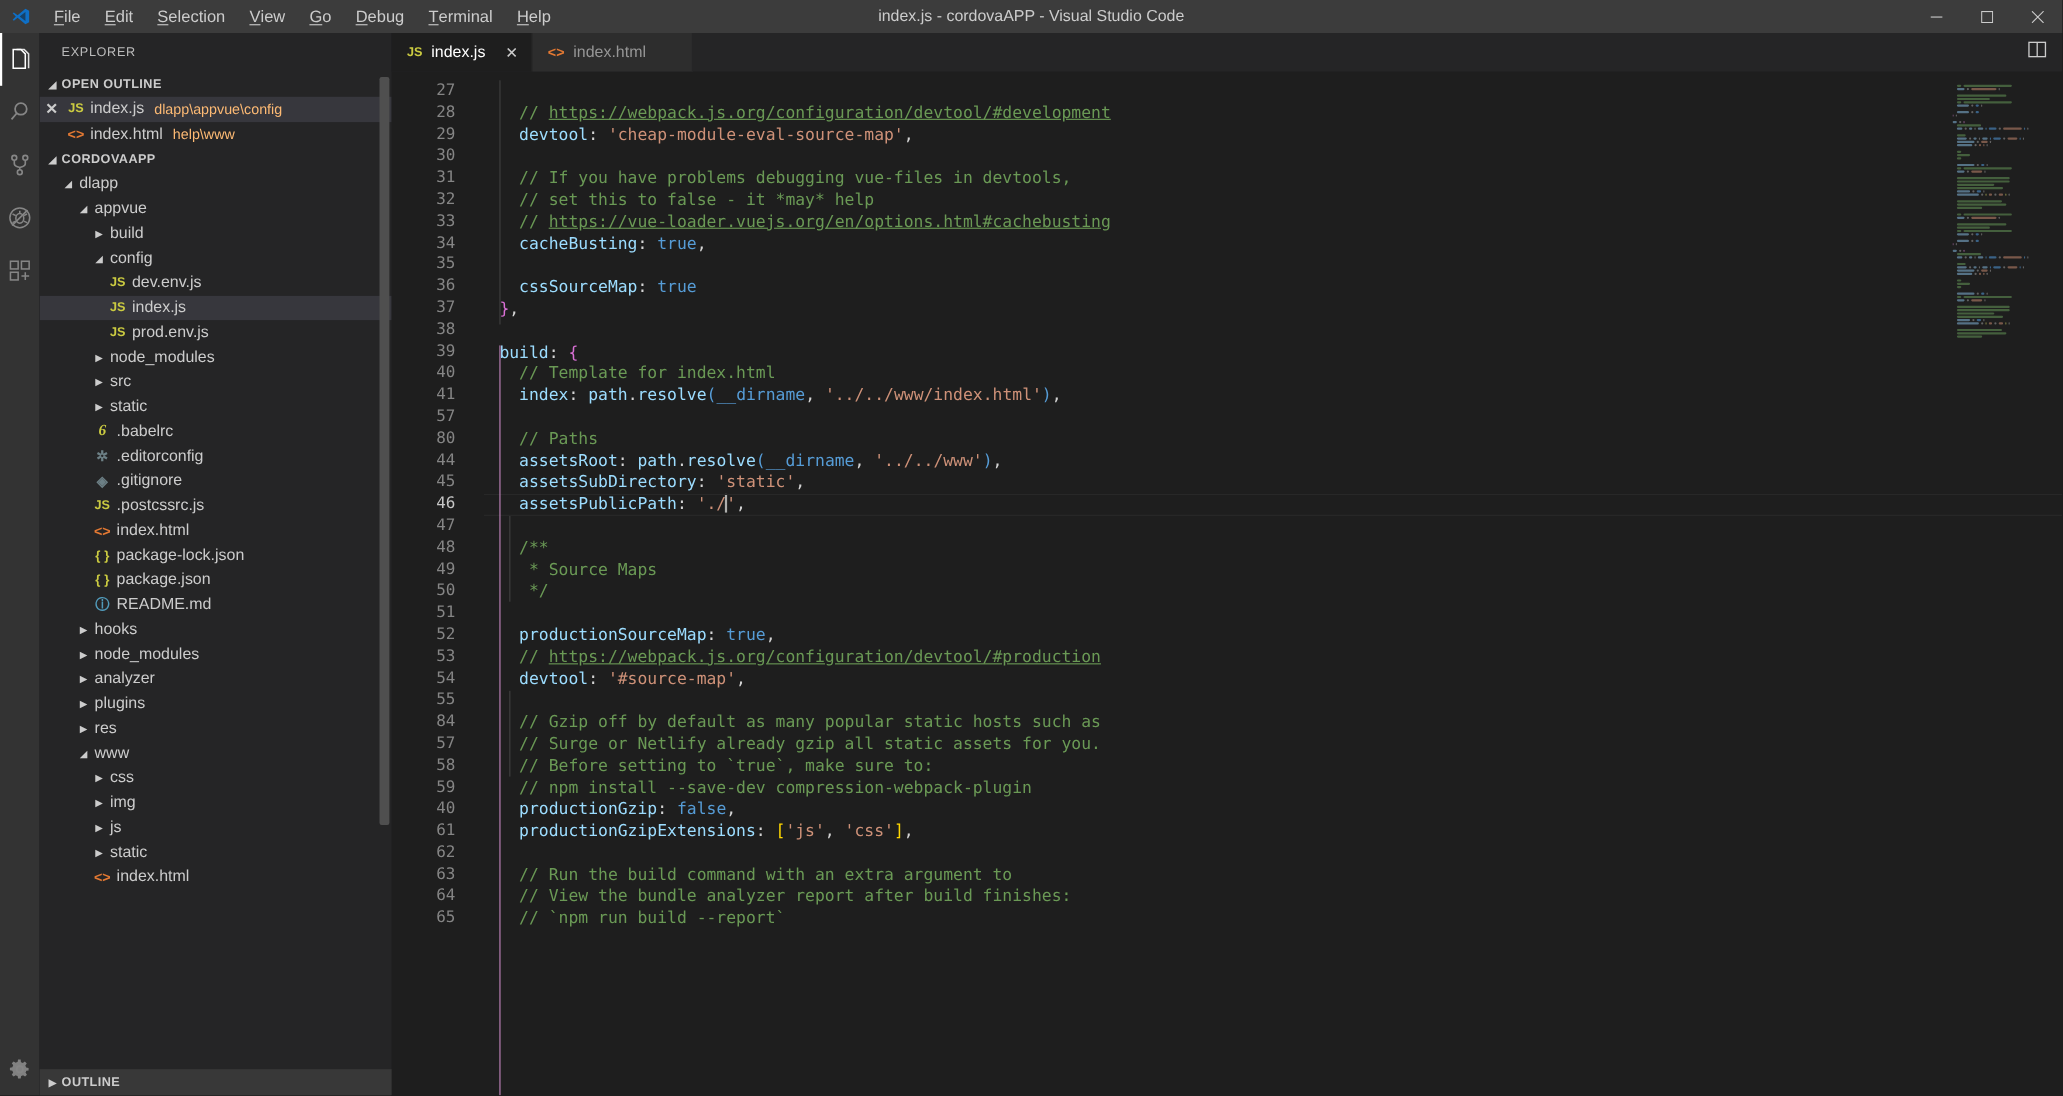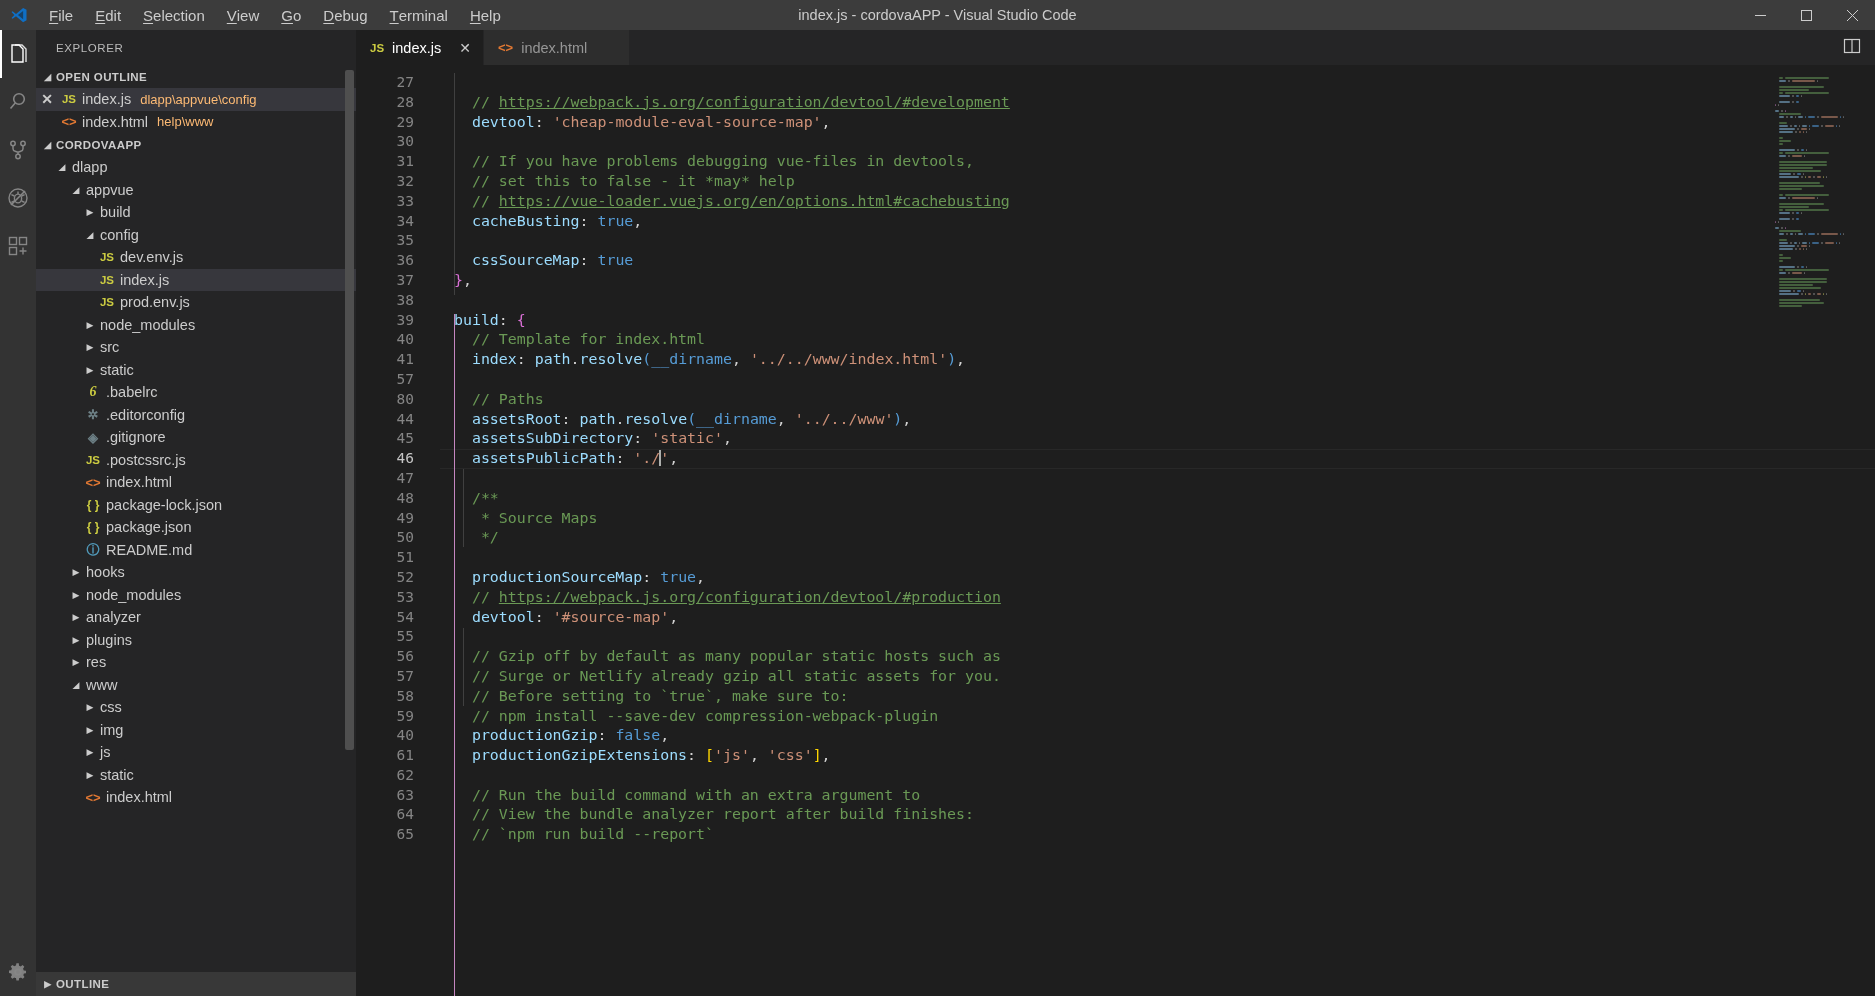--- a/index.html
+++ b/index.html
@@ -553,7 +553,7 @@
           <div class="ln">53</div>
           <div class="ln">54</div>
           <div class="ln">55</div>
-          <div class="ln">56</div>
+          <div class="ln">84</div>
           <div class="ln">57</div>
           <div class="ln">58</div>
           <div class="ln">59</div>

